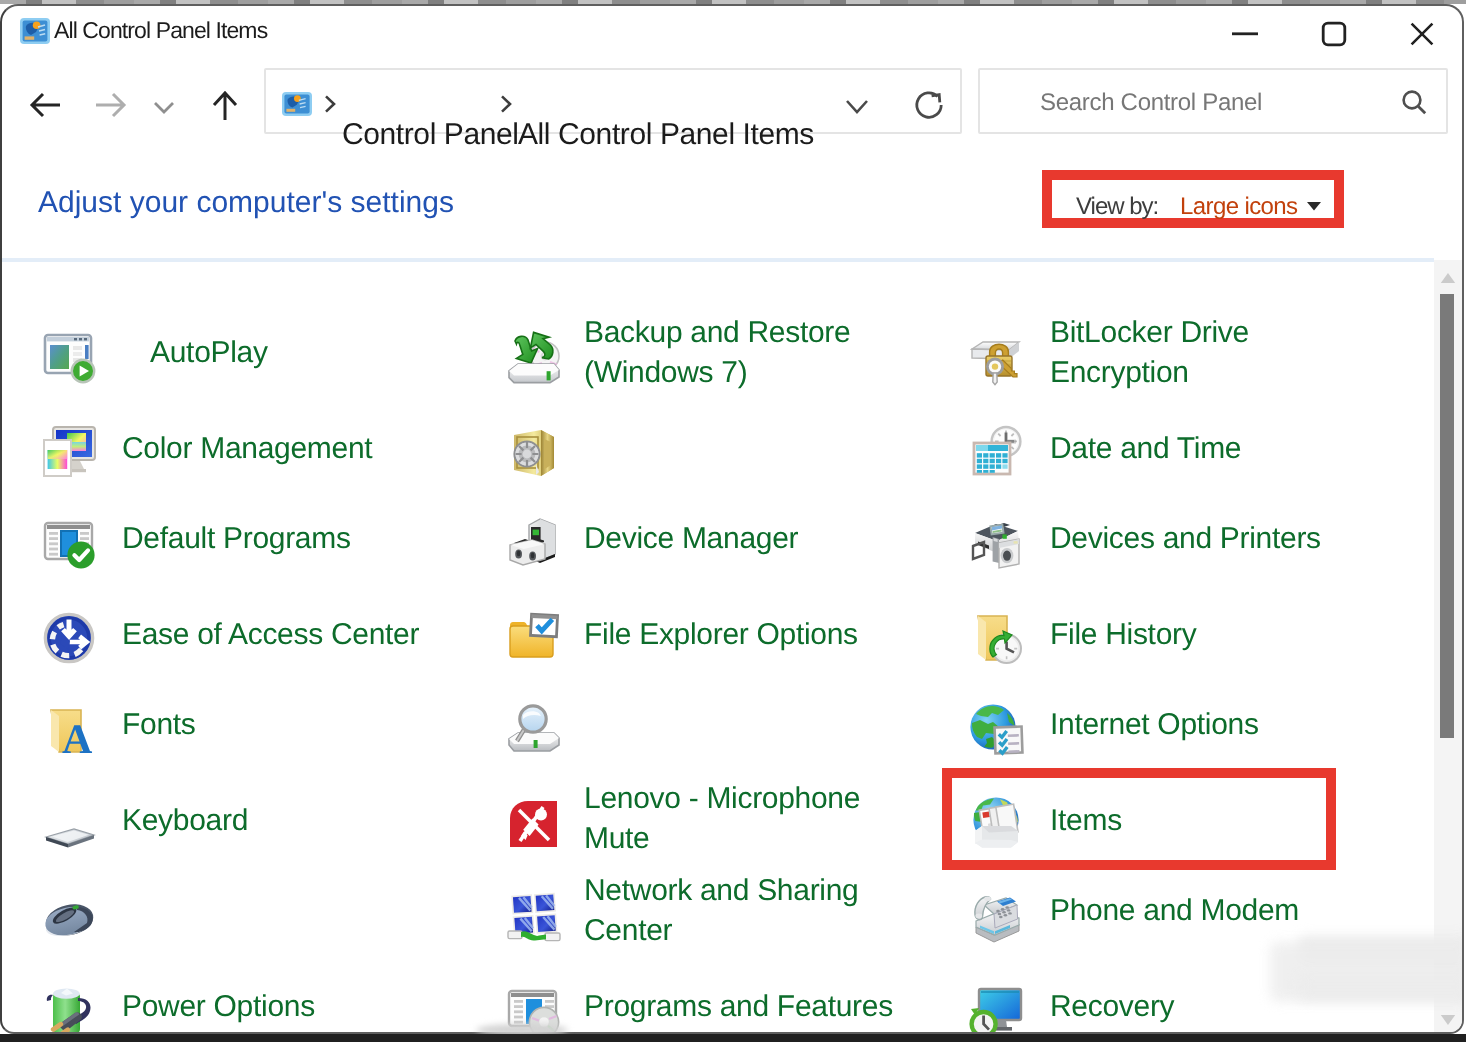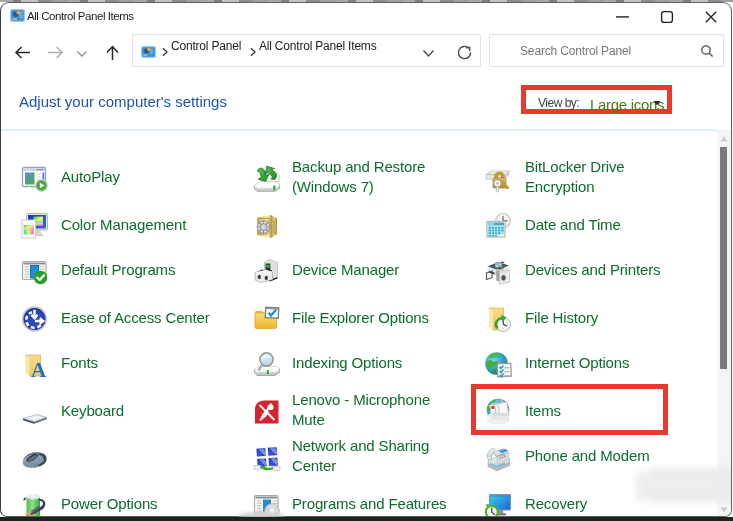--- a/index.html
+++ b/index.html
@@ -11,7 +11,7 @@
 svg{display:block}
 .navbtn{top:42px}
 .bar{top:31px;height:33px;background:#fff;border:1px solid #e4e4e4;border-radius:1px}
-.crumbtxt{font-size:12px;color:#1b1b1b;top:36px;letter-spacing:-0.2px}
+.crumbtxt{font-size:15px;color:#1b1b1b;top:56px;letter-spacing:-0.2px}
 .searchtxt{left:519px;top:41px;font-size:12px;color:#777;letter-spacing:-0.15px}
 .heading{left:18px;top:90px;font-size:15px;color:#2152b3}
 .viewbox{left:520px;top:82px;width:151px;height:29px;border:5px solid #e8392e;background:#fff}

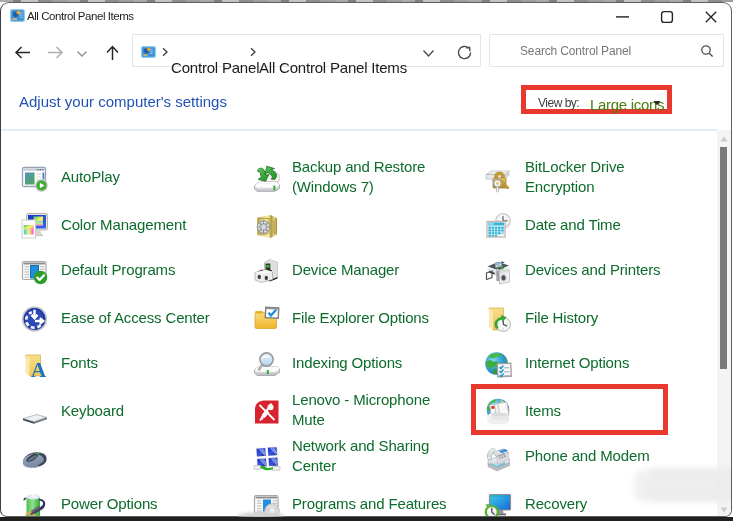--- a/index.html
+++ b/index.html
@@ -16,7 +16,7 @@
 .heading{left:18px;top:90px;font-size:15px;color:#2152b3}
 .viewbox{left:520px;top:82px;width:151px;height:29px;border:5px solid #e8392e;background:#fff}
 .viewby{left:537px;top:93px;font-size:12px;color:#3d3d3d;letter-spacing:-0.5px}
-.largeicons{left:589px;top:93px;font-size:15px;color:#4d7c0f;letter-spacing:-0.3px}
+.largeicons{left:589px;top:93px;font-size:12px;color:#c2410c;letter-spacing:-0.3px}
 .sep{left:0px;top:126px;width:716px;height:2px;background:#e3edf8}
 .mailbox{left:470px;top:381px;width:197px;height:51px;border:5px solid #e8392e}
 .item{font-size:15px;color:#0d6c2b;width:166px;line-height:20px;letter-spacing:-0.15px}

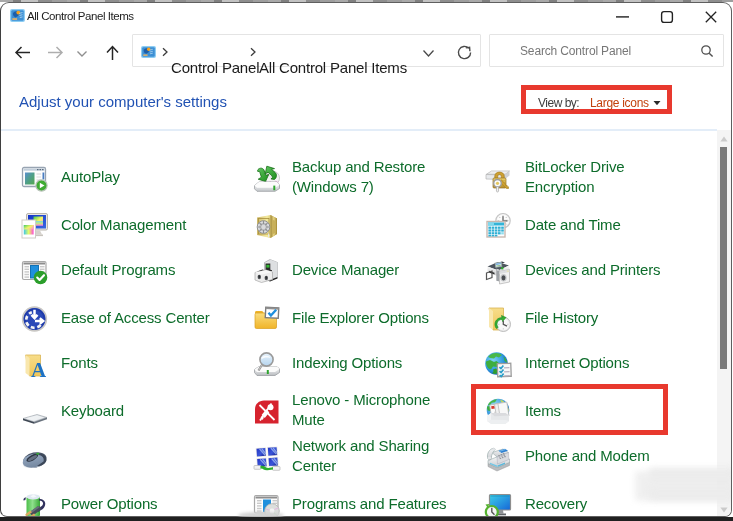--- a/index.html
+++ b/index.html
@@ -139,7 +139,7 @@
       <circle cx="20.5" cy="20.5" r="5.6" fill="#3fab33" stroke="#b8c4b8" stroke-width="1.2"></circle>
       <path d="M18.8 17.7 L23.5 20.5 L18.8 23.3 Z" fill="#fff"></path>
     </svg>
- <div class="abs item one" style="left:60px;top:164.5px">AutoPlay</div>
+ <div class="abs item one" style="left:74px;top:164.5px">AutoPlay</div>
  <svg class="abs" style="left:20px;top:208.5px" width="28" height="28" viewBox="0 0 28 28">
       <defs>
         <linearGradient id="cmb" x1="0" y1="0" x2="1" y2="1">

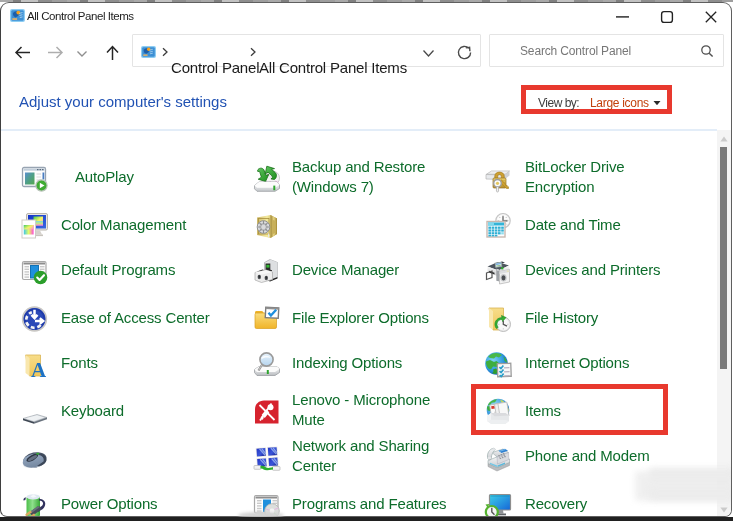--- a/index.html
+++ b/index.html
@@ -364,7 +364,6 @@
       <circle cx="13.5" cy="8.5" r="6.6" fill="url(#ixl)" stroke="#9a9a9a" stroke-width="1.6"></circle>
       <path d="M8.5 6.5 C10 4.5 14 4 16.5 5.5 L17.5 7 C14 6 10.5 6.5 8.5 8.5 Z" fill="#fff" opacity=".85"></path>
     </svg>
- <div class="abs item one" style="left:291px;top:350.5px">Indexing Options</div>
  <svg class="abs" style="left:252px;top:394.5px" width="28" height="28" viewBox="0 0 28 28">
       <path d="M2 11 C2 6 6 2.5 11 2.5 H25.5 V25.5 H2 Z" fill="#d6232e"></path>
       <path d="M6.5 7 L21.5 22" stroke="#fff" stroke-width="1.8"></path>

